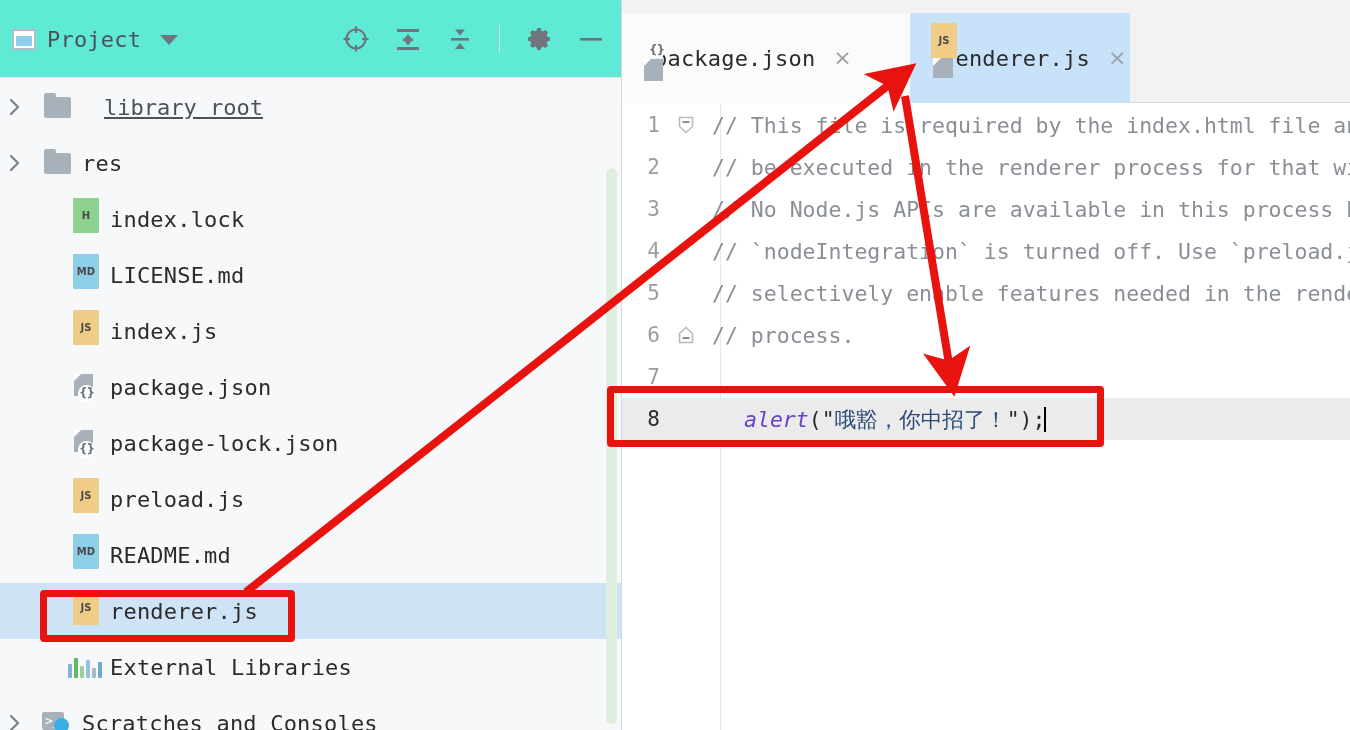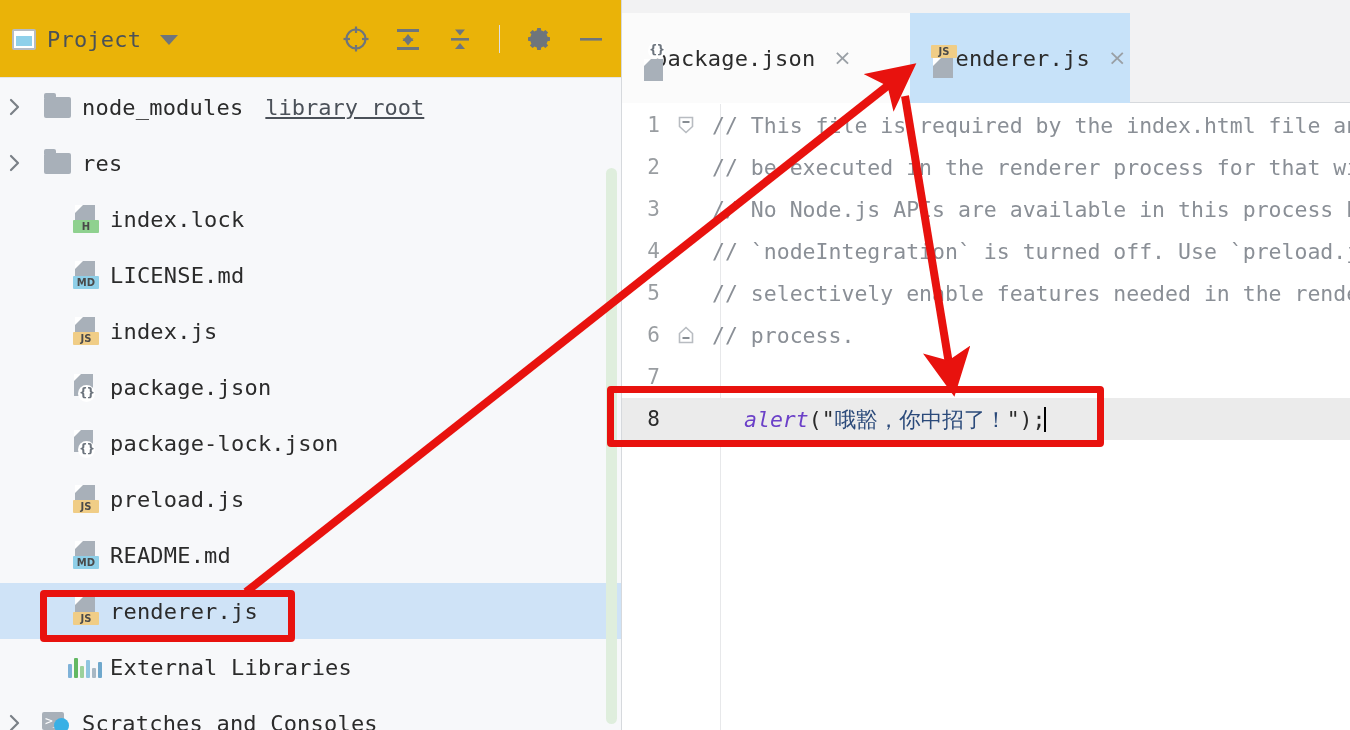--- a/index.html
+++ b/index.html
@@ -31,7 +31,7 @@
     position: absolute;
     left: 0; top: 0;
     width: 622px; height: 78px;
-    background: #eab308;
+    background: #5eead4;
     border-bottom: 1px solid #e3e5e8;
     box-sizing: border-box;
   }

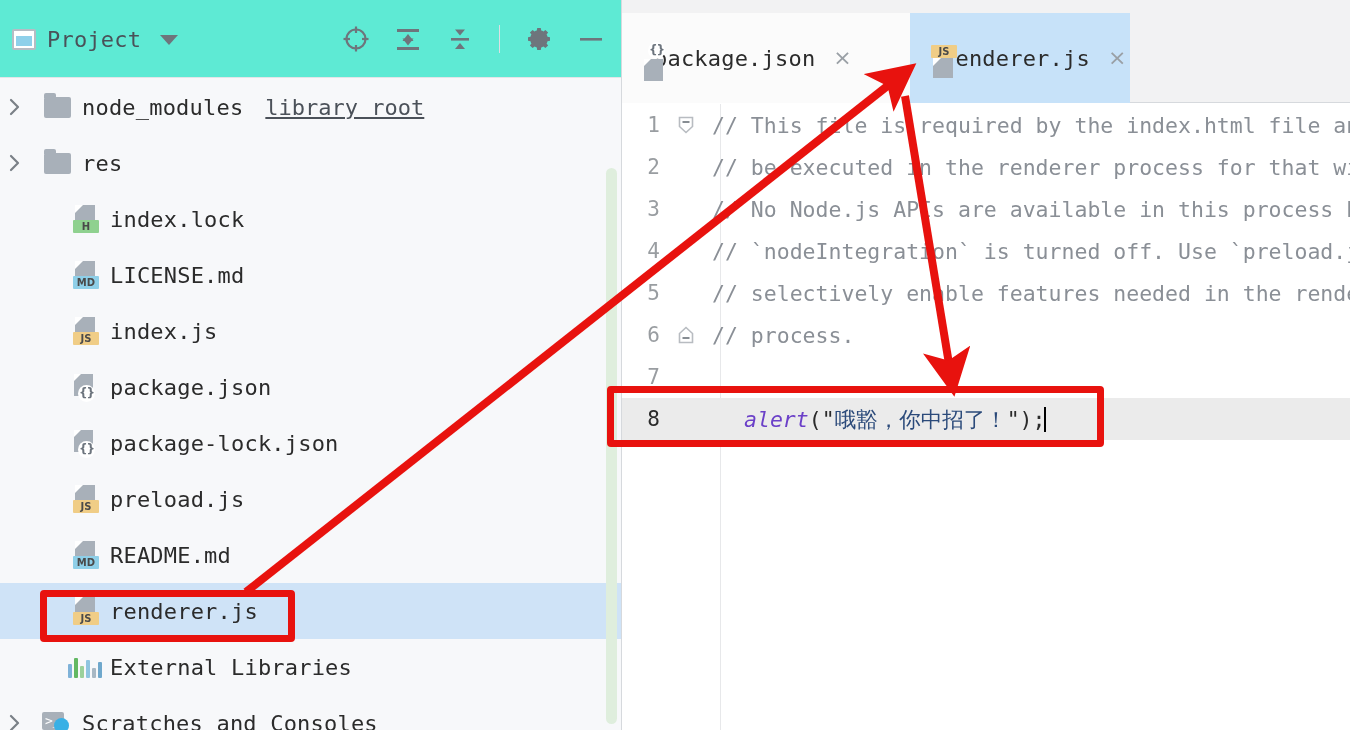--- a/index.html
+++ b/index.html
@@ -177,7 +177,7 @@
     font-weight: bold;
     color: #4a4a4a;
     border-radius: 1px;
-    padding: 0 1px;
+    padding: 11px 1px;
   }
   .badge-h  { background: #8fd18f; }
   .badge-md { background: #8ecfe8; }

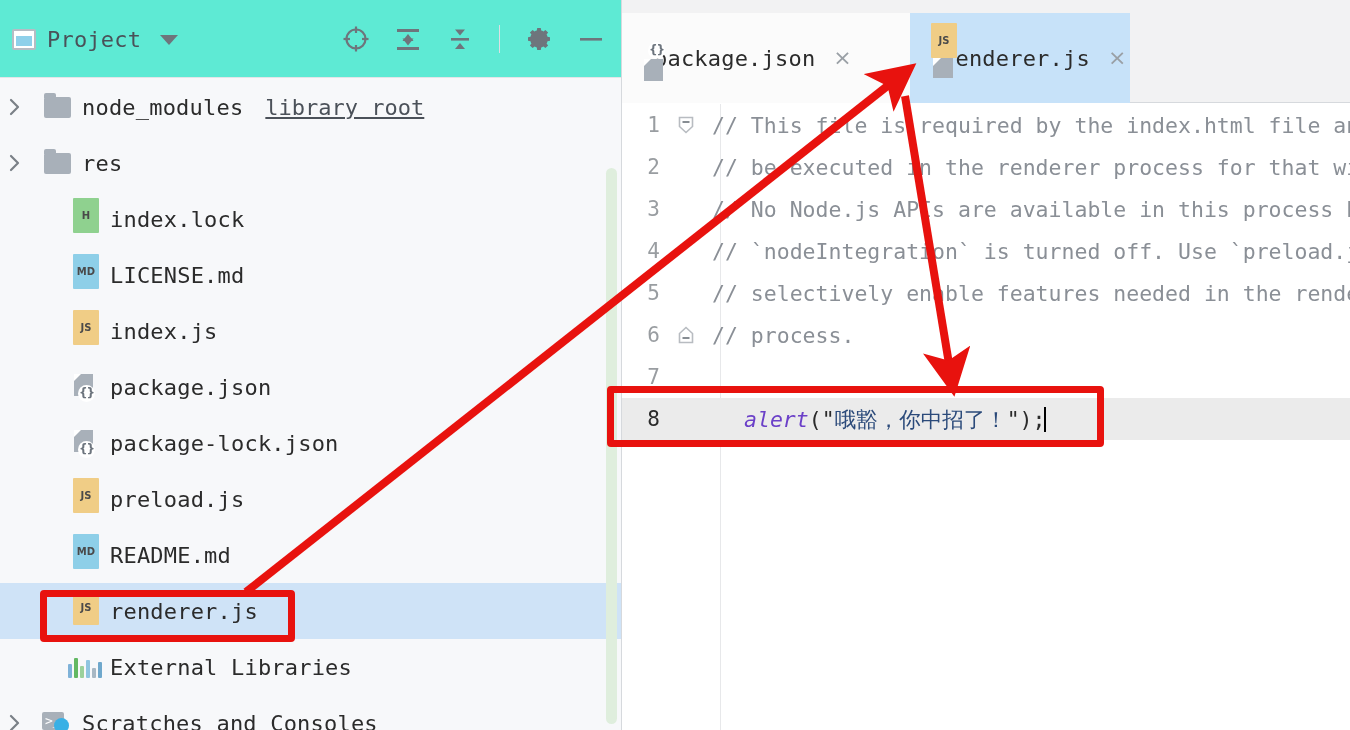--- a/index.html
+++ b/index.html
@@ -436,7 +436,6 @@
           <span class="icon-slot">
             <span class="folder-ico"></span>
           </span>
-          <span class="tree-label">node_modules</span>
           <span class="tree-suffix">library root</span>
         </div>
         <div class="tree-row">

